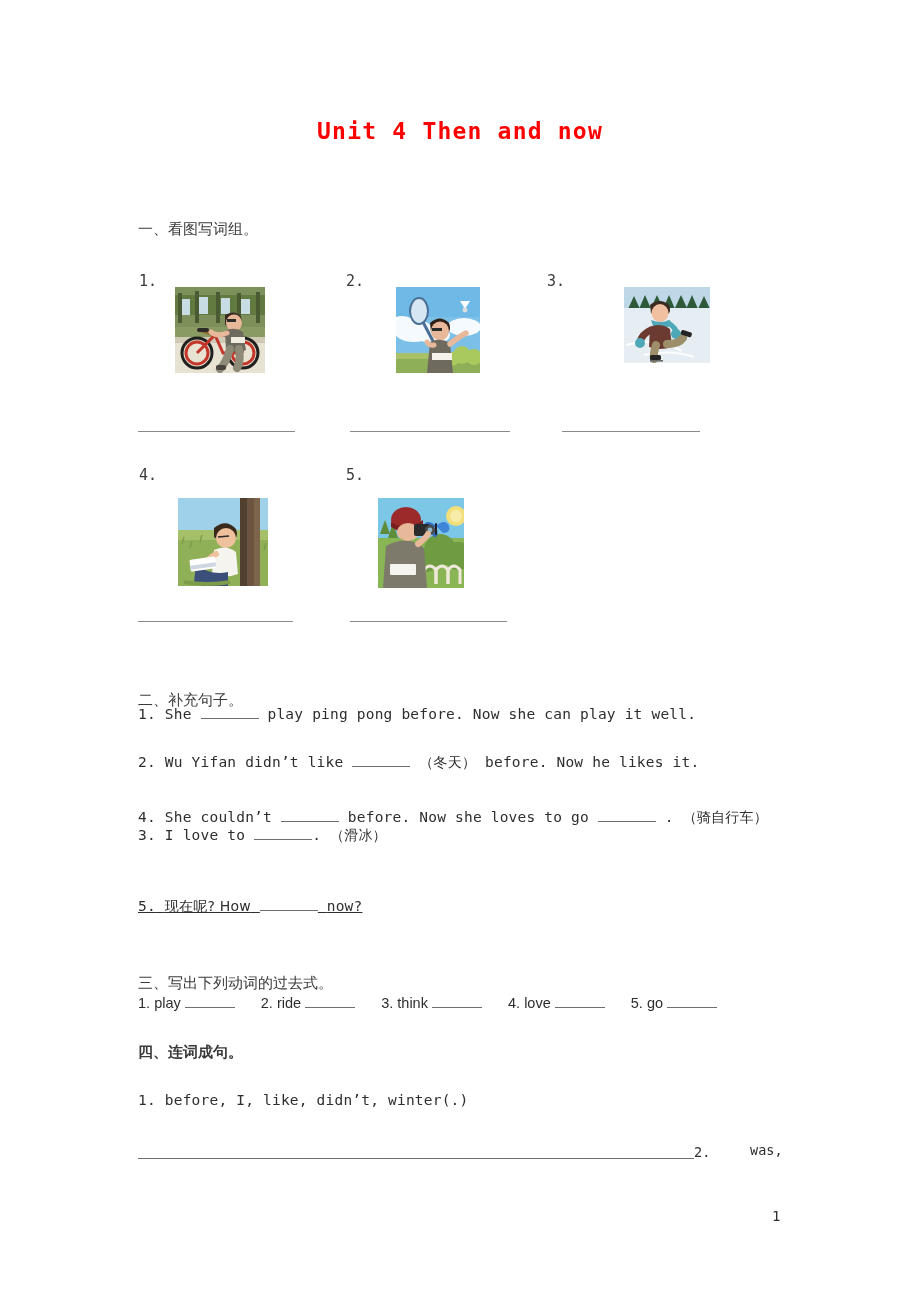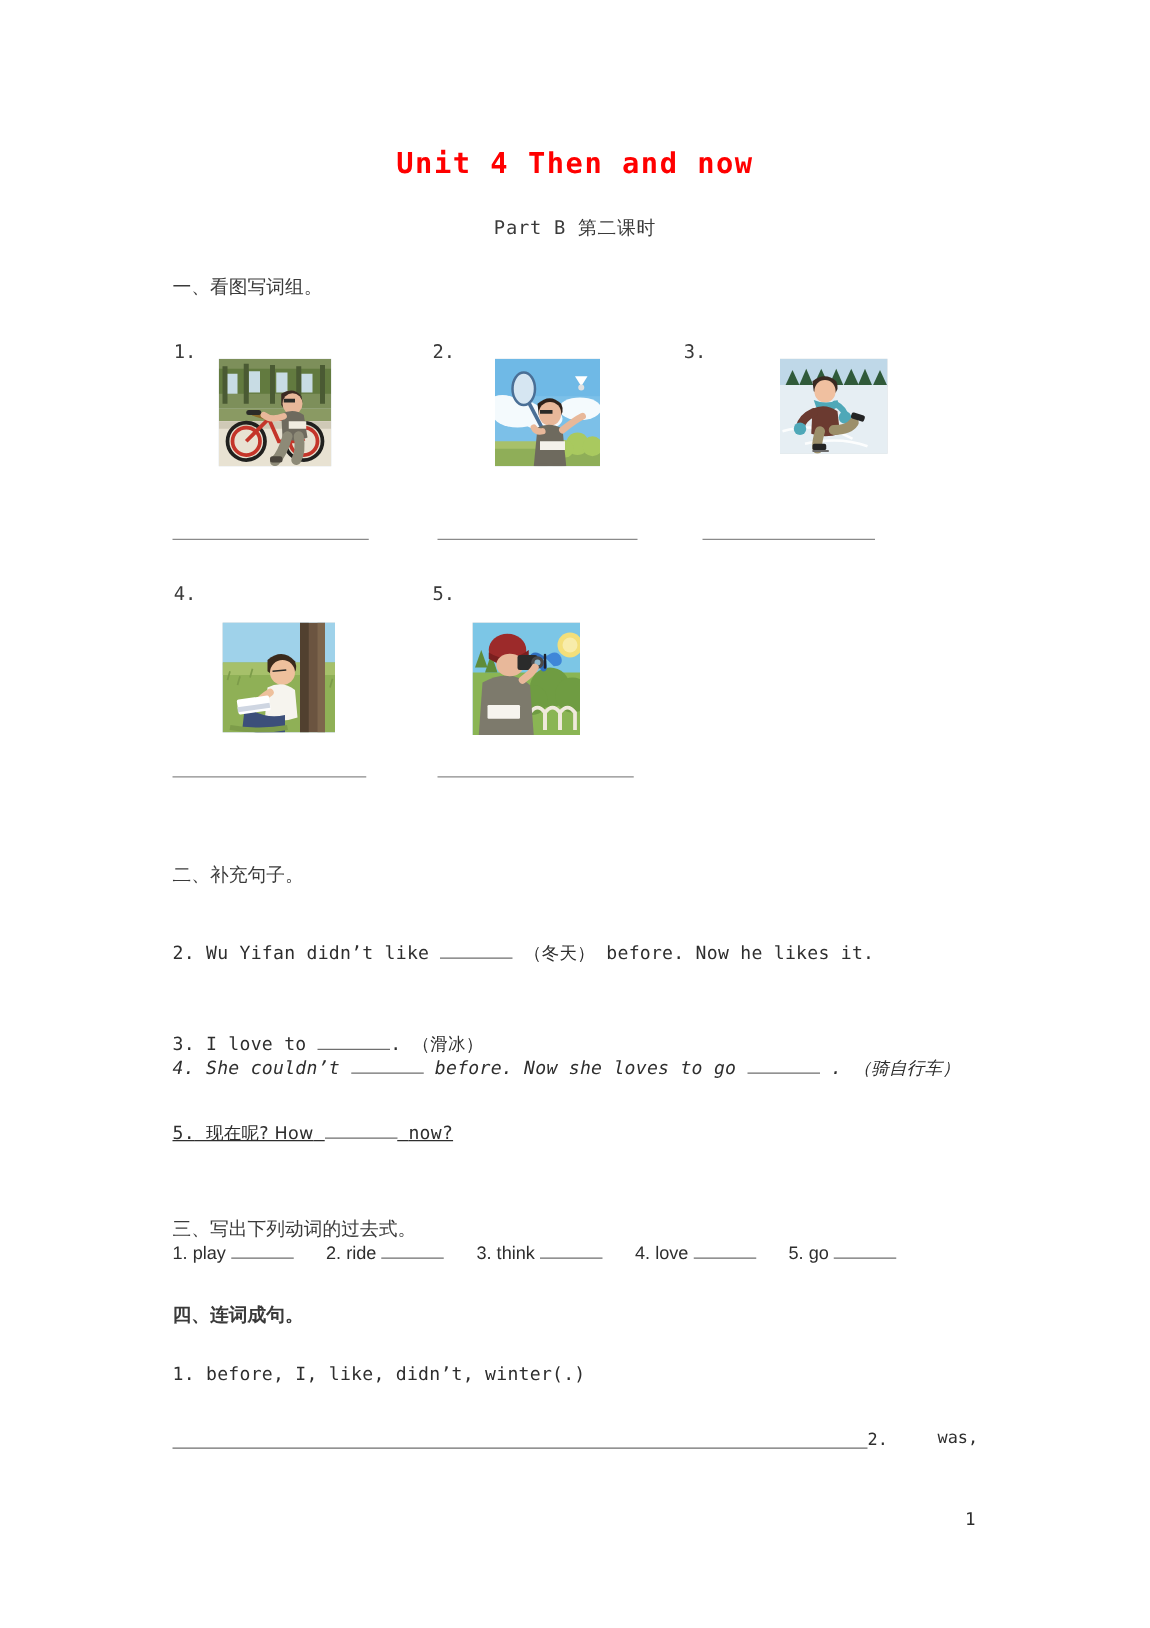--- a/index.html
+++ b/index.html
@@ -139,7 +139,6 @@
 <div class="page">
 
   <div class="doc-title">Unit 4 Then and now</div>
-  <div class="doc-subtitle">Part B 第二课时</div>
 
   <div class="sec-heading" style="top:220px;">一、看图写词组。</div>
 

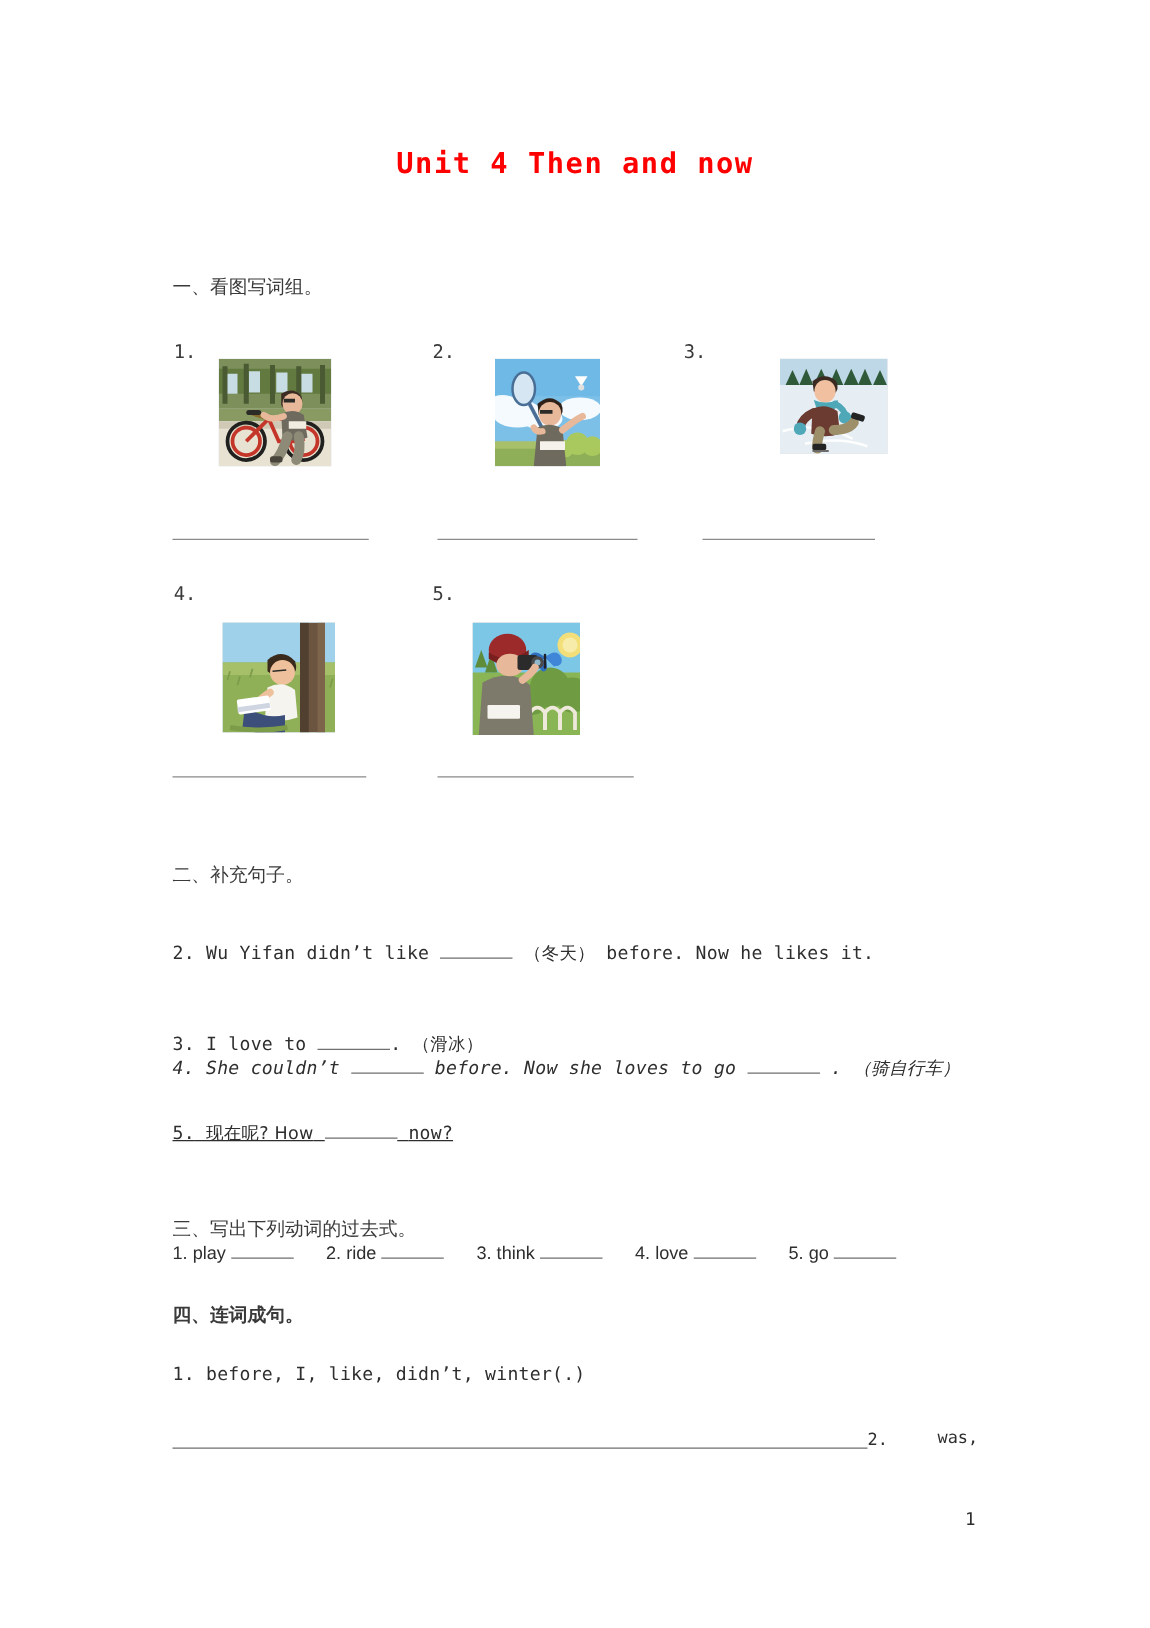--- a/index.html
+++ b/index.html
@@ -338,6 +338,12 @@
 
   <div class="sec-heading" style="top:691px;">二、补充句子。</div>
 
+  <div class="q-line" style="top:706px;">
+    <span>1.</span>
+    <span>She</span>
+    <span class="blank b-lg"></span>
+    <span>play ping pong before. Now she can play it well.</span>
+  </div>
 
   <div class="q-line" style="top:754px;">
     <span>2.</span>

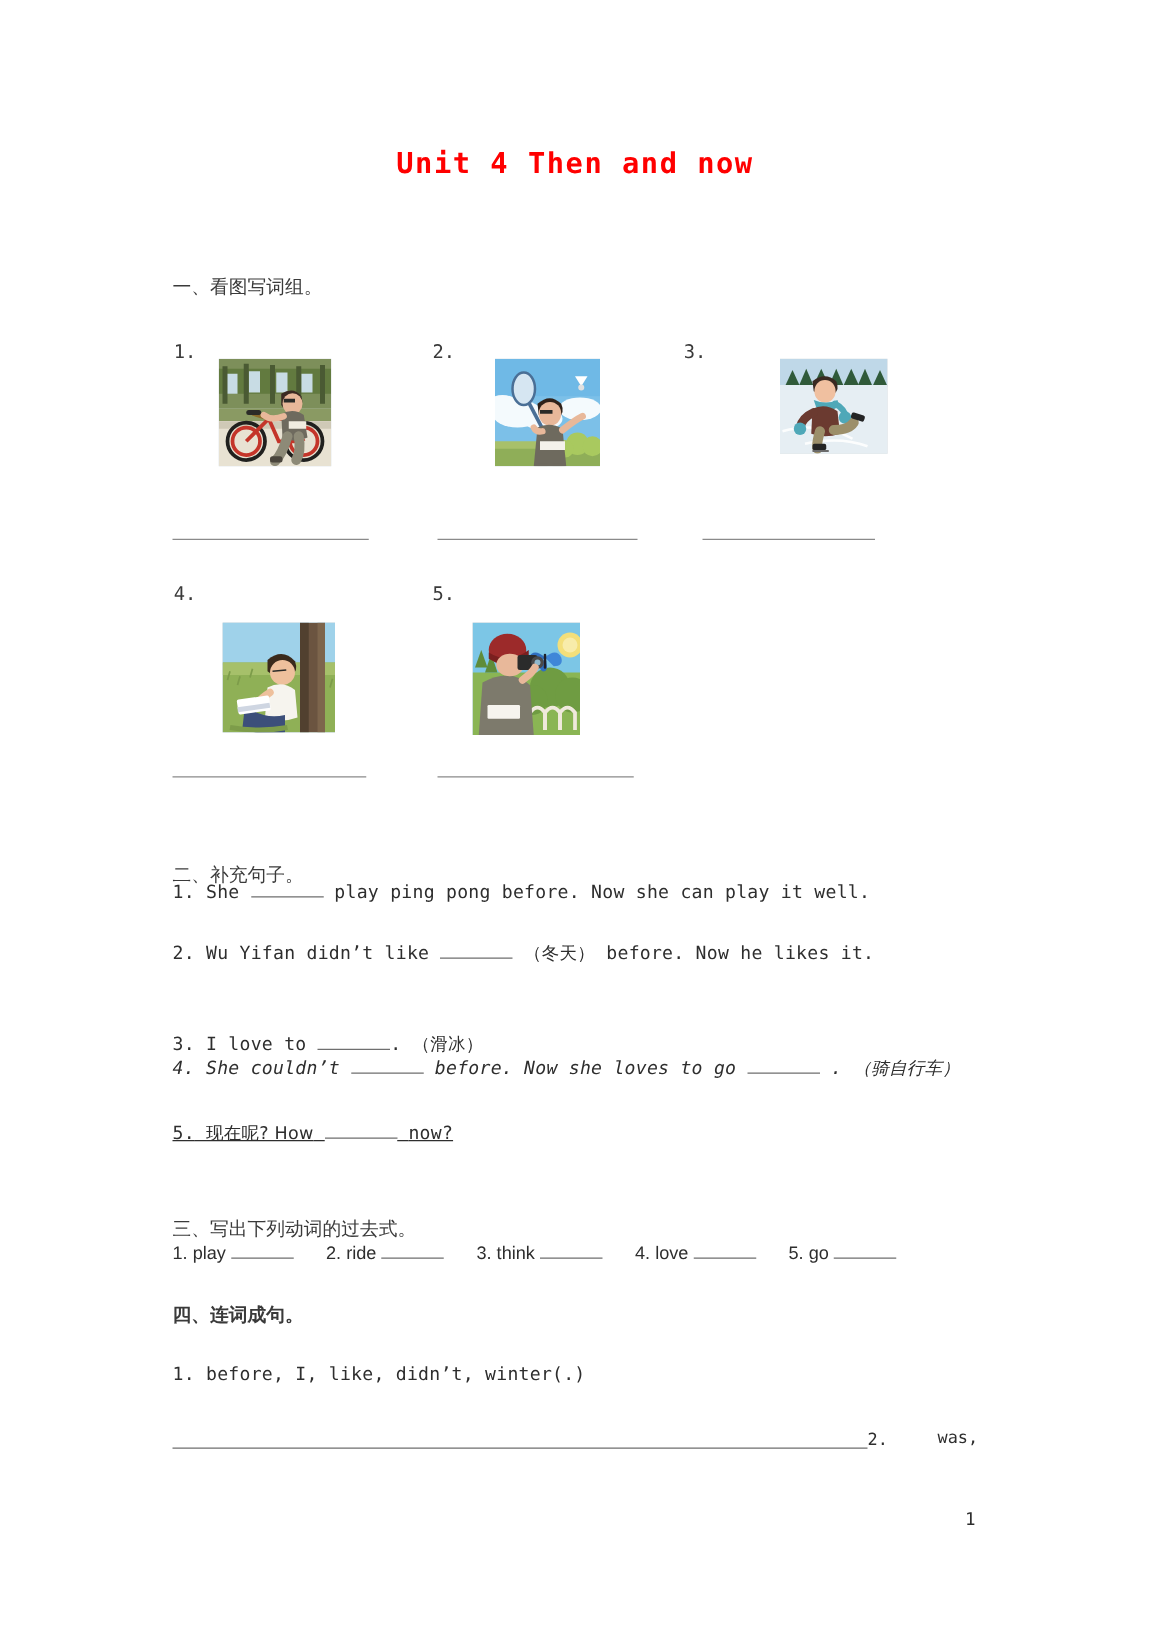--- a/index.html
+++ b/index.html
@@ -360,7 +360,7 @@
     <span class="cn">（滑冰）</span>
   </div>
 
-  <div class="q-line" style="top:846px;font-style:italic;">
+  <div class="q-line" style="top:809px;">
     <span>4.</span>
     <span>She couldn’t</span>
     <span class="blank b-lg"></span>

